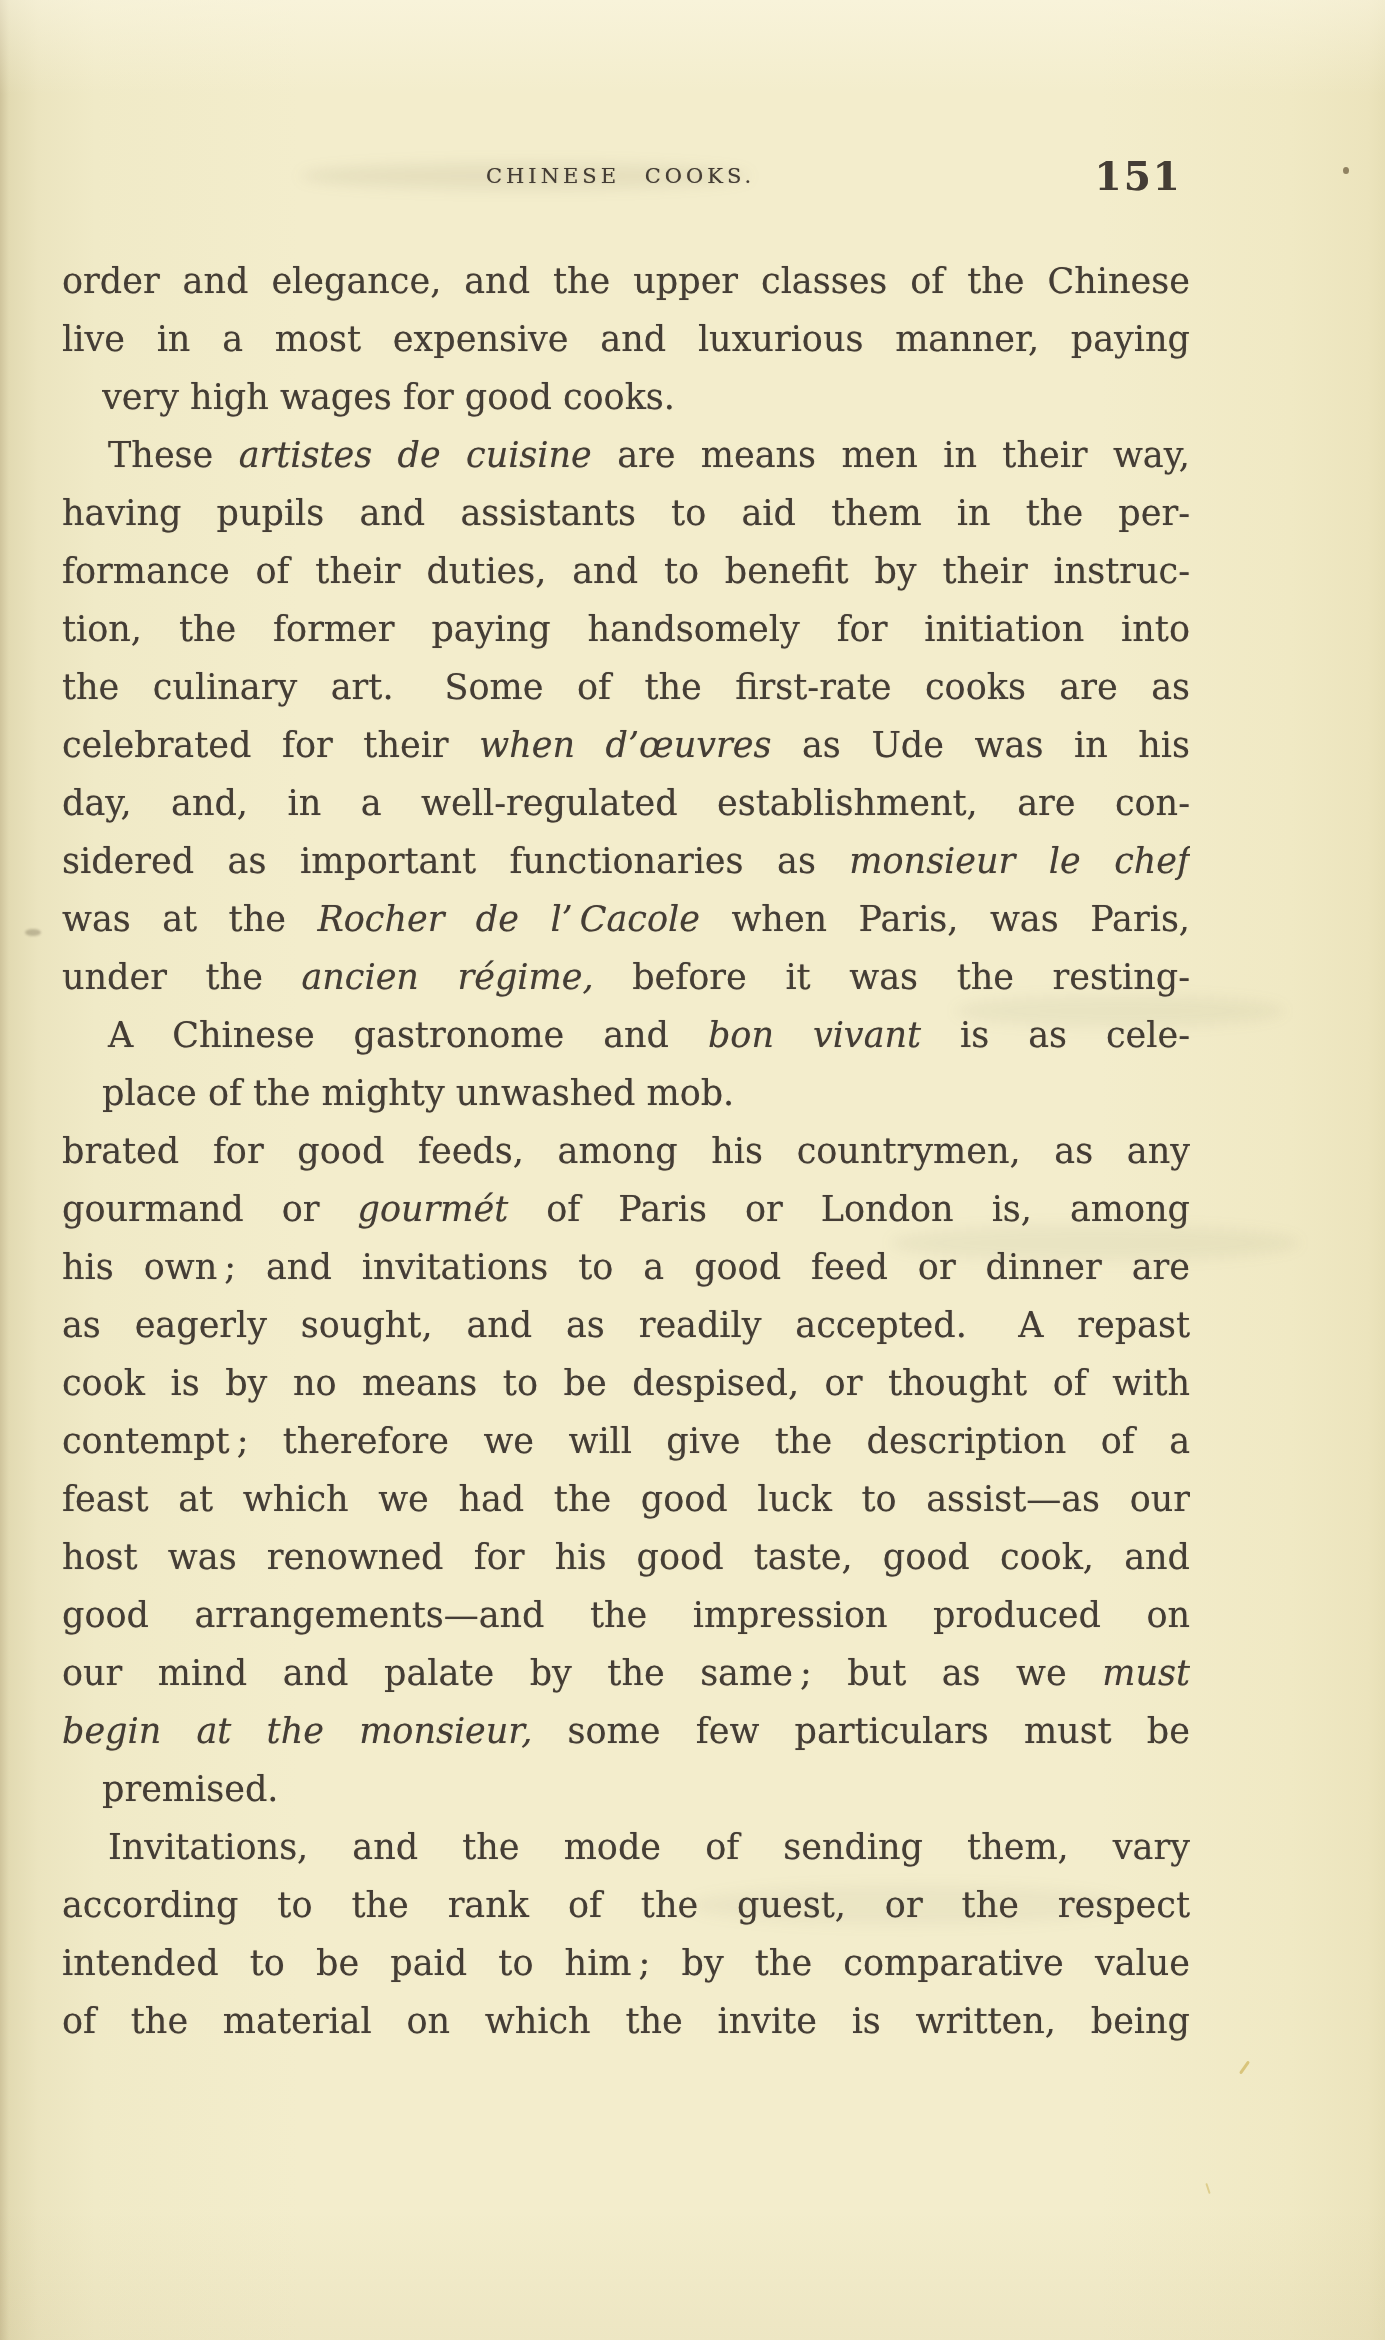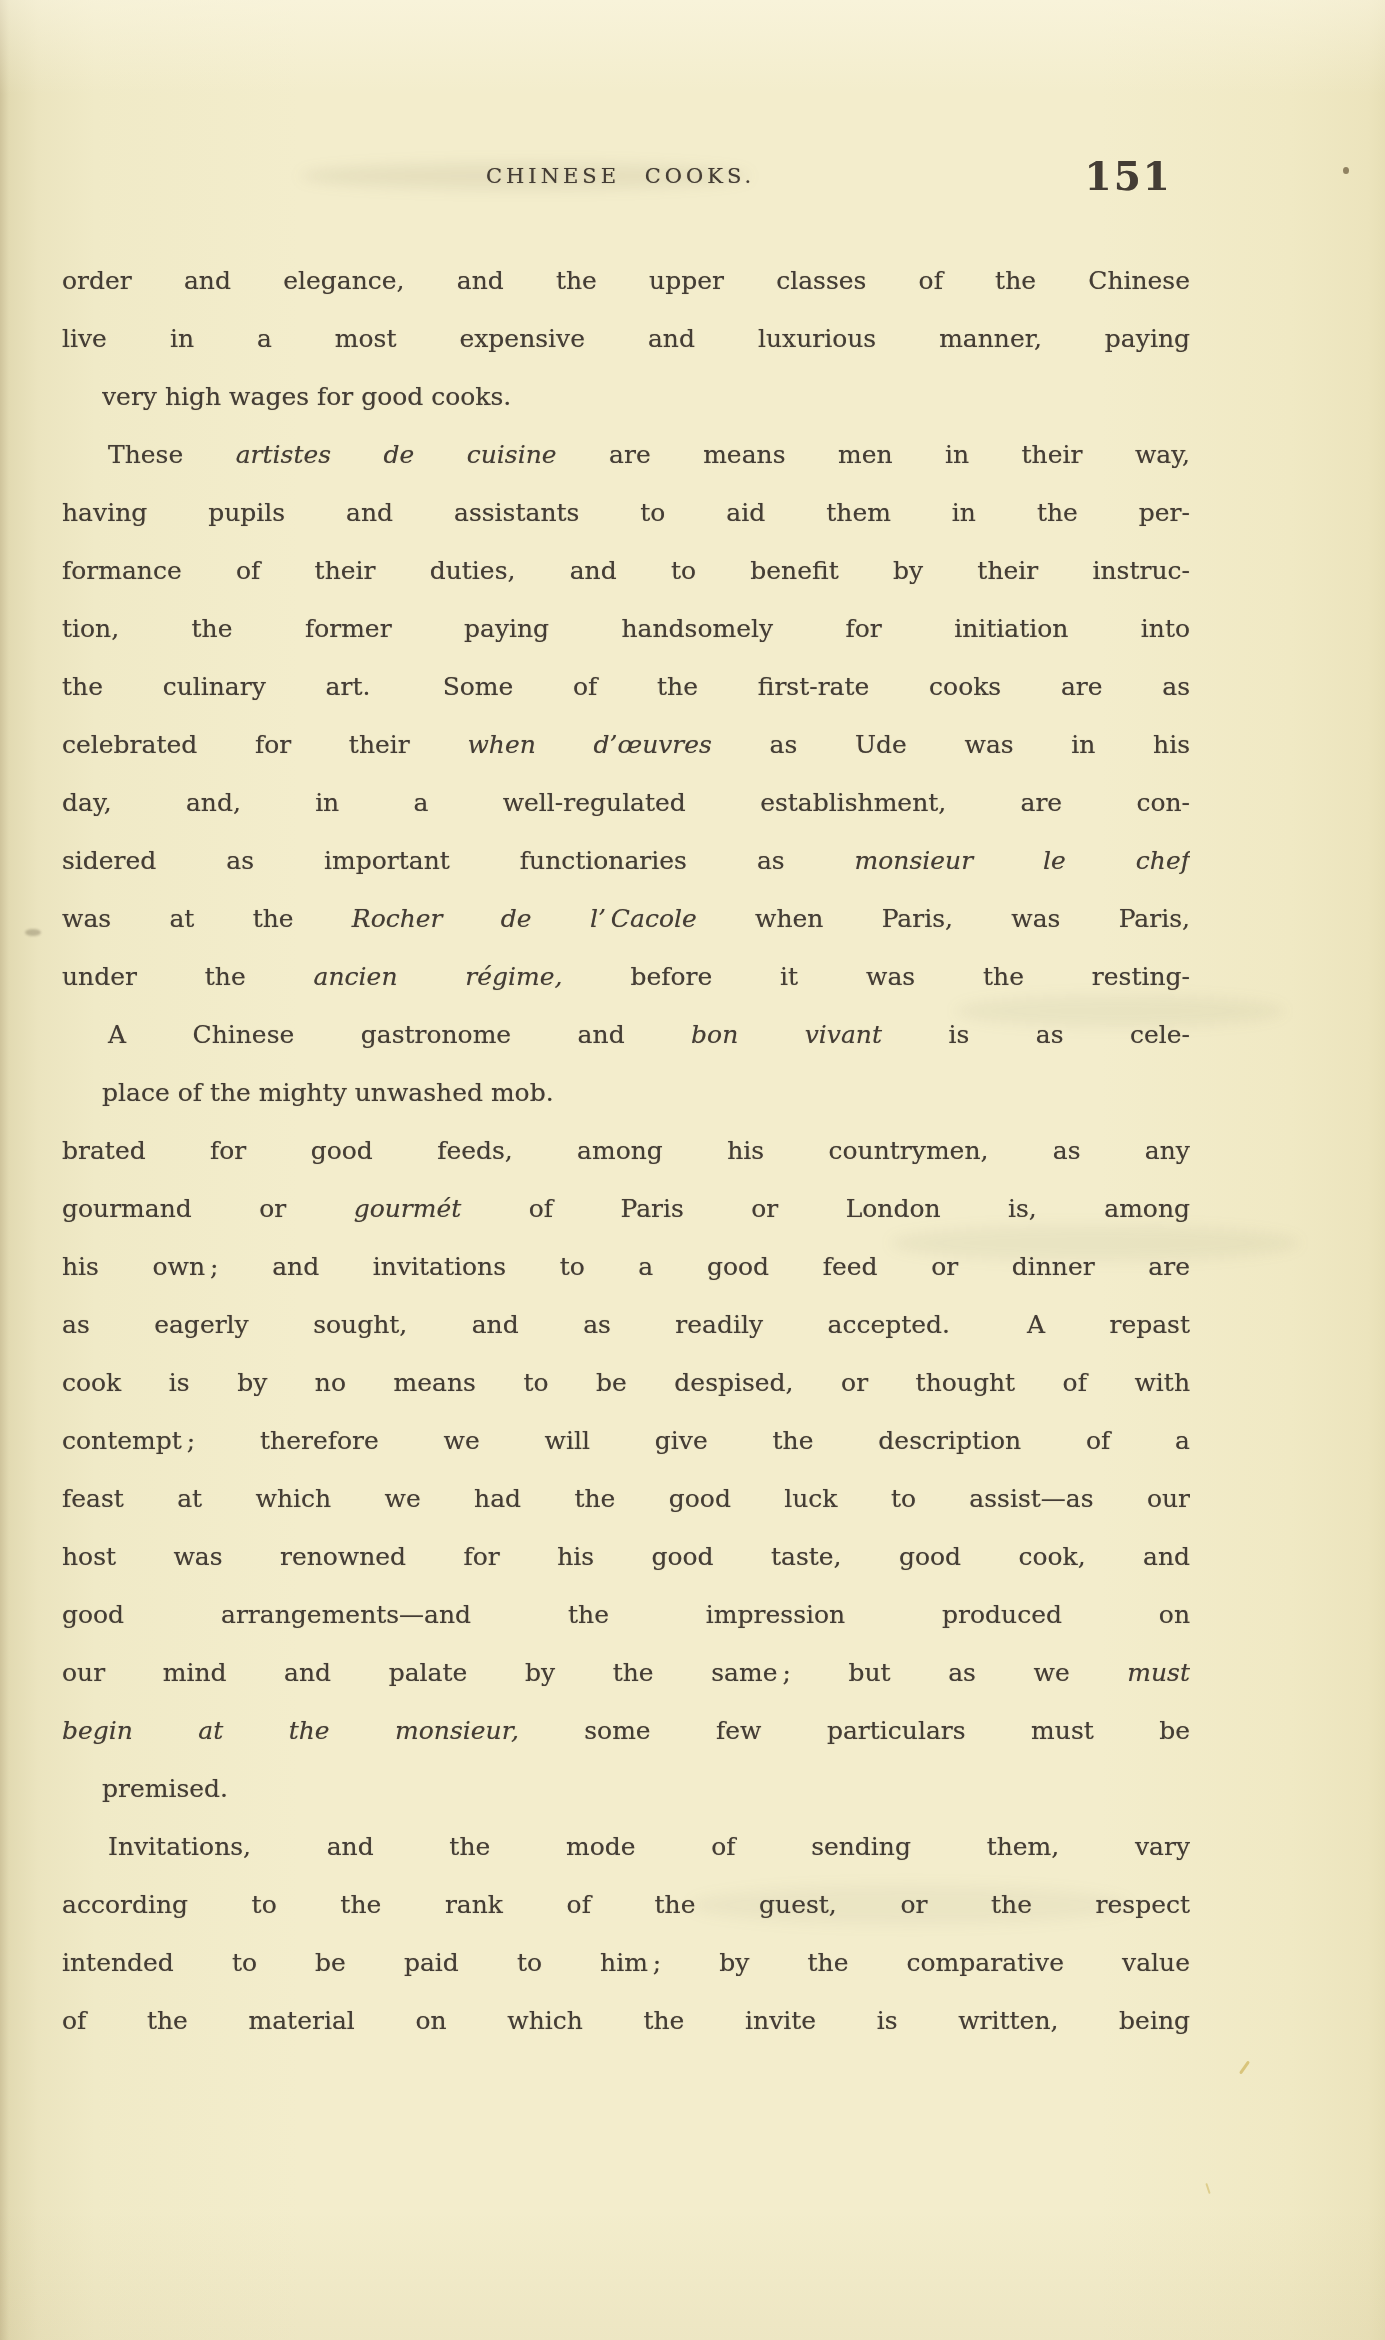--- a/index.html
+++ b/index.html
@@ -34,7 +34,7 @@
     white-space: nowrap;
   }
   .folio {
-    position: absolute; right: 18px; top: 0;
+    position: absolute; right: 8px; top: 0;
     font-size: 39px; line-height: 52px;
     font-weight: bold;
     letter-spacing: 2px;

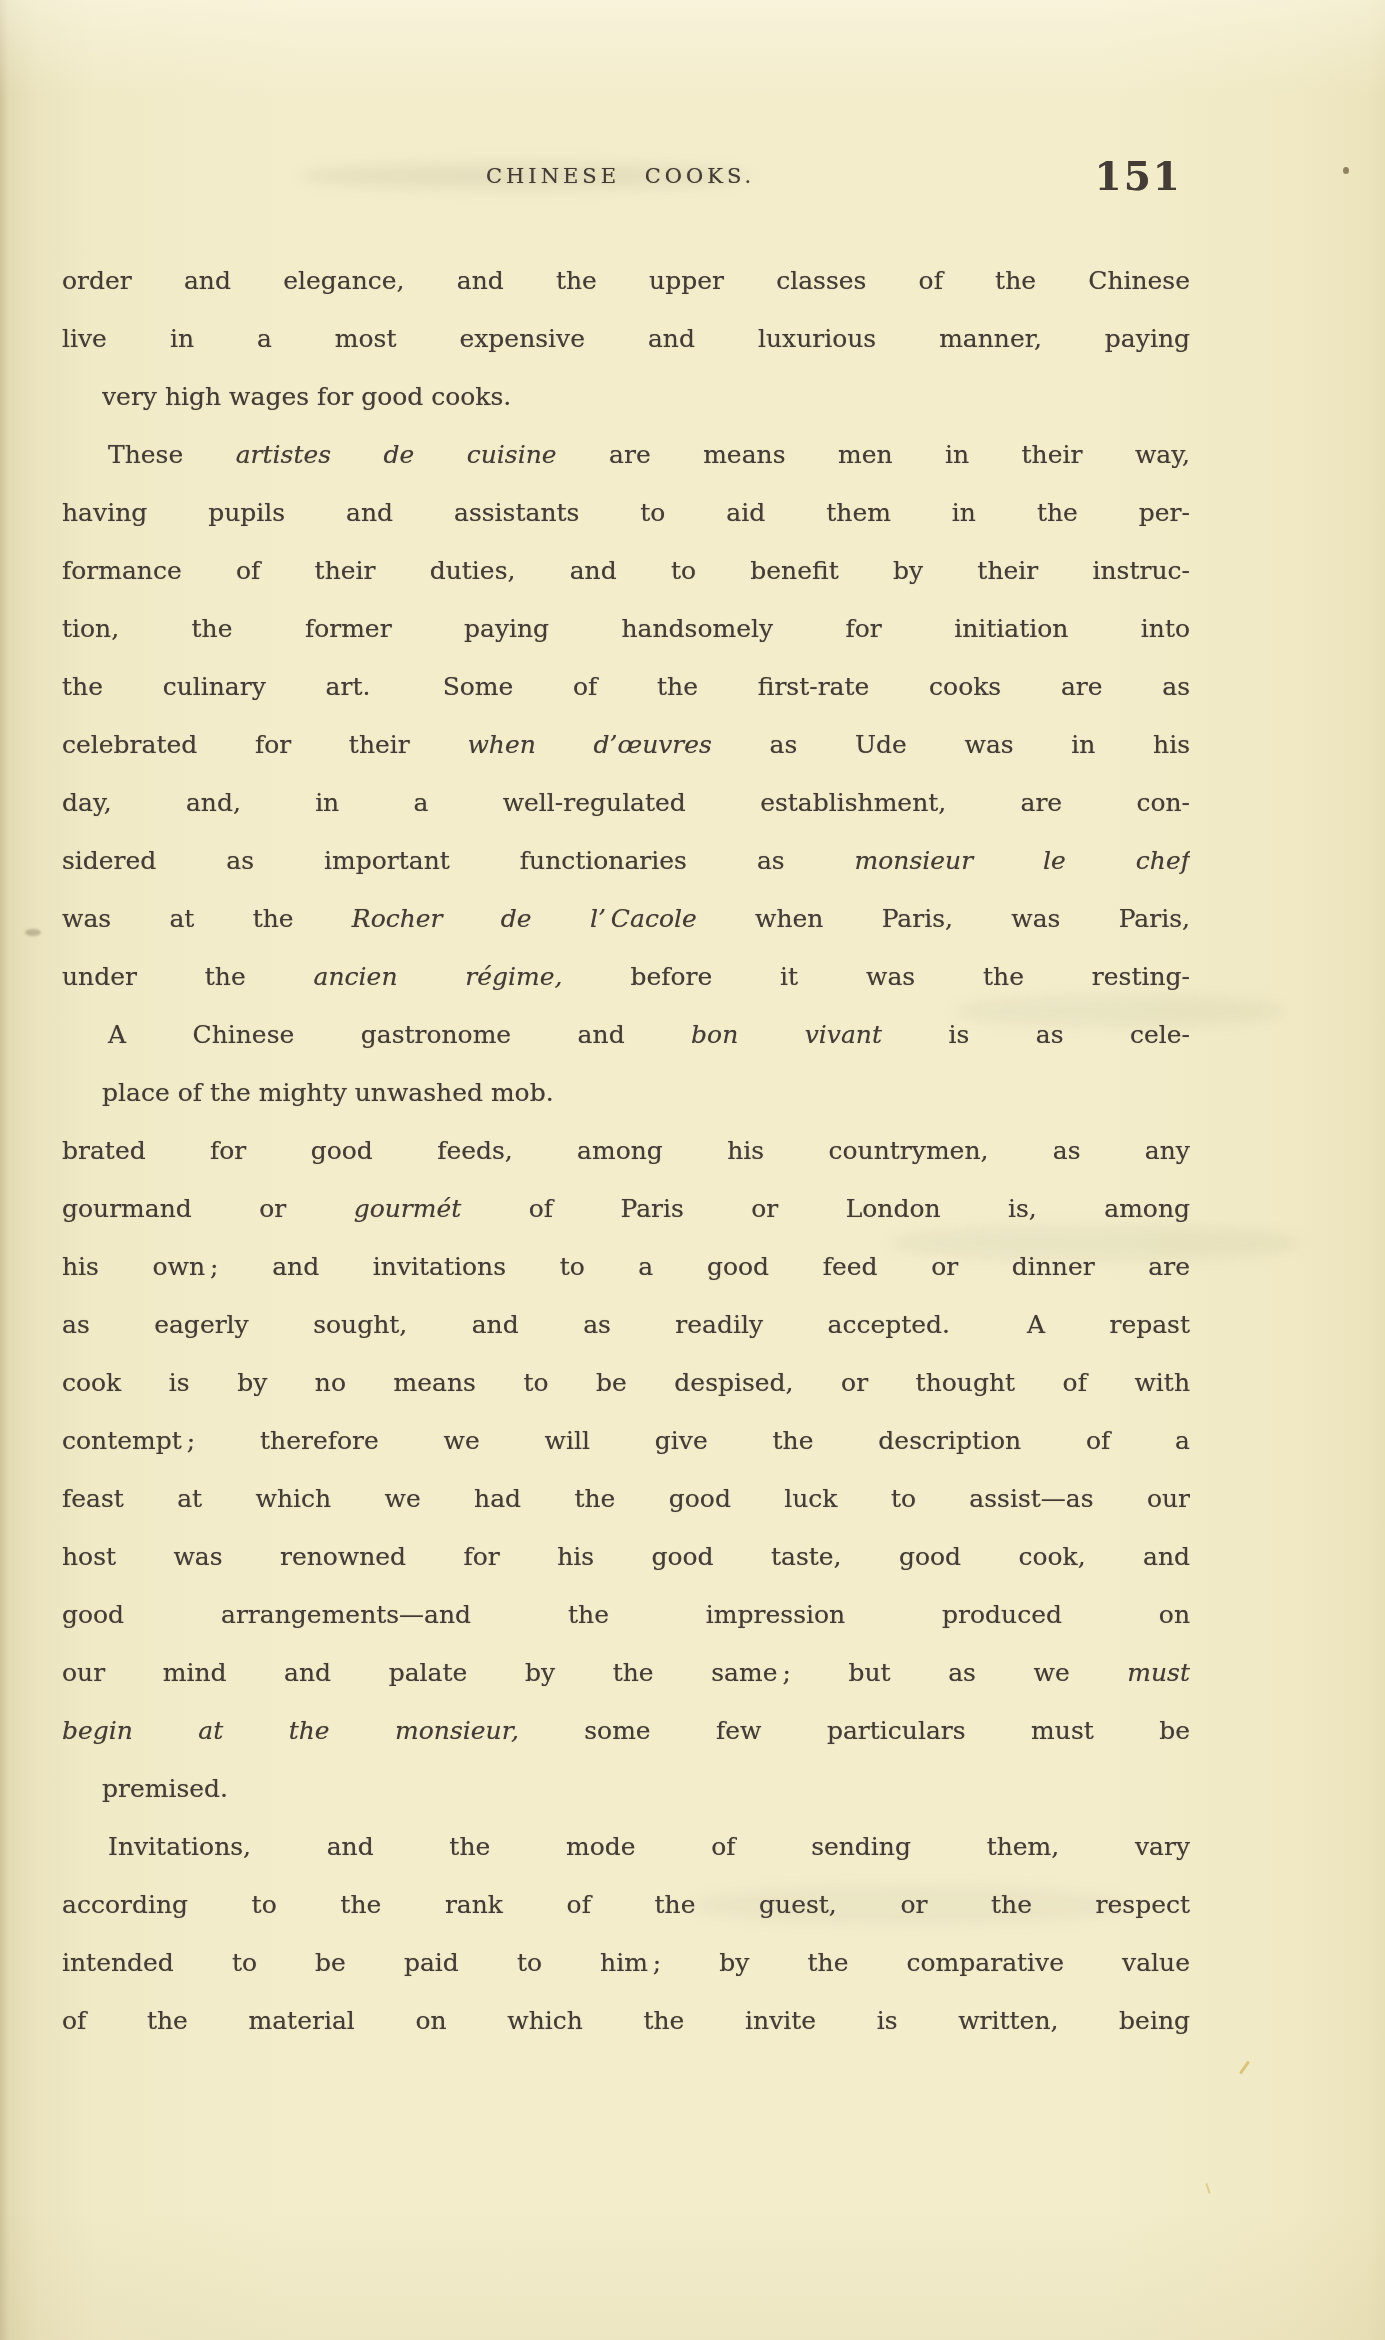--- a/index.html
+++ b/index.html
@@ -45,7 +45,7 @@
   .page-text {
     position: absolute; left: 62px; top: 252px;
     width: 1128px;
-    font-size: 25px; line-height: 58px;
+    font-size: 35px; line-height: 58px;
     text-shadow: 0 0 0.7px rgba(62,52,42,0.55);
   }
   .line {

